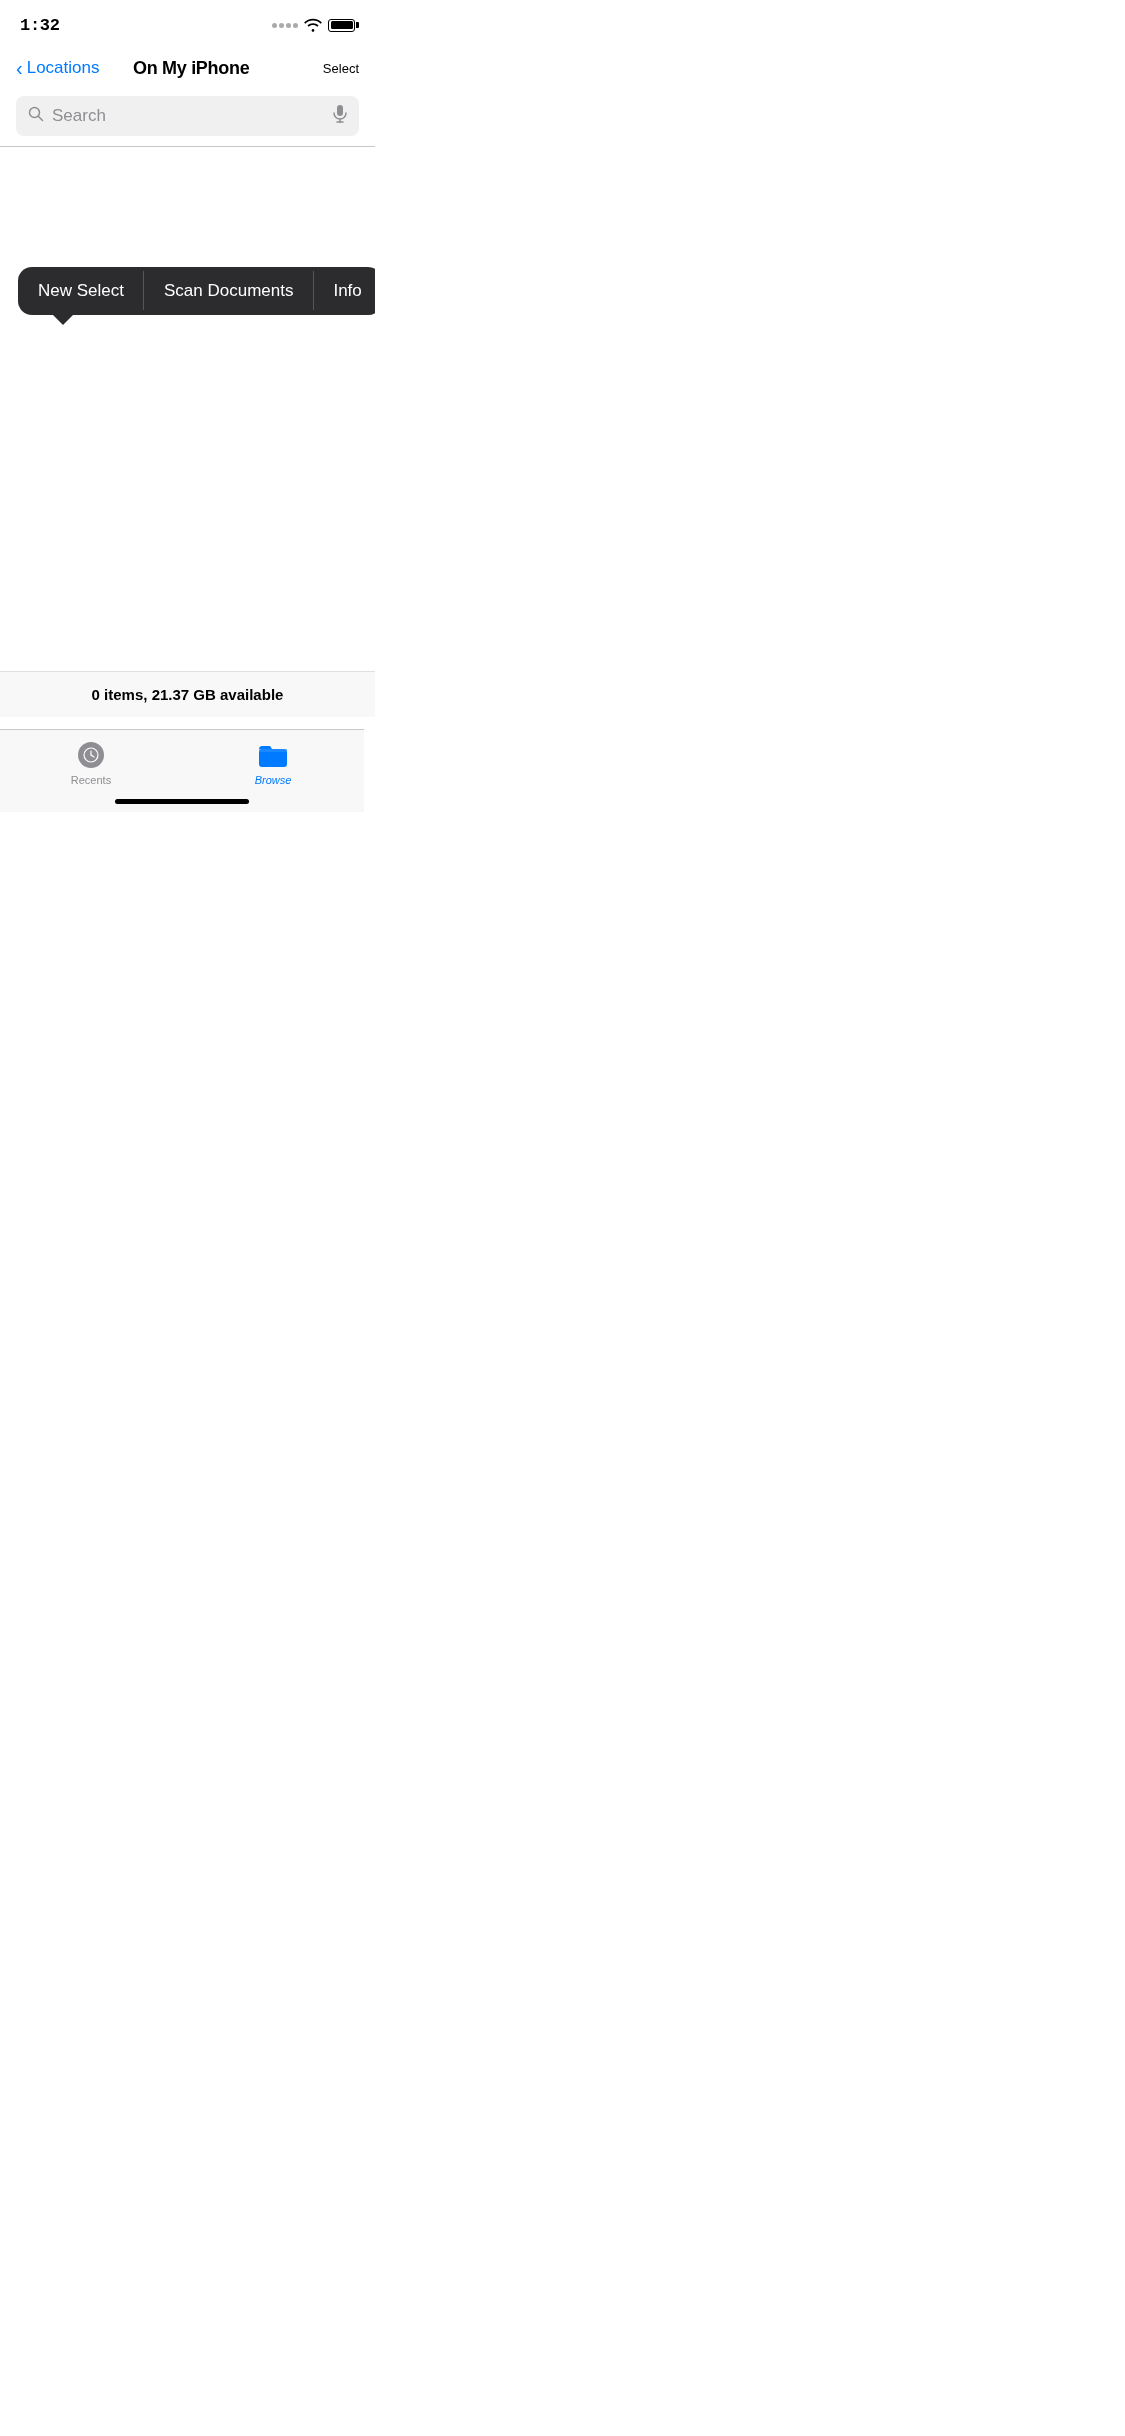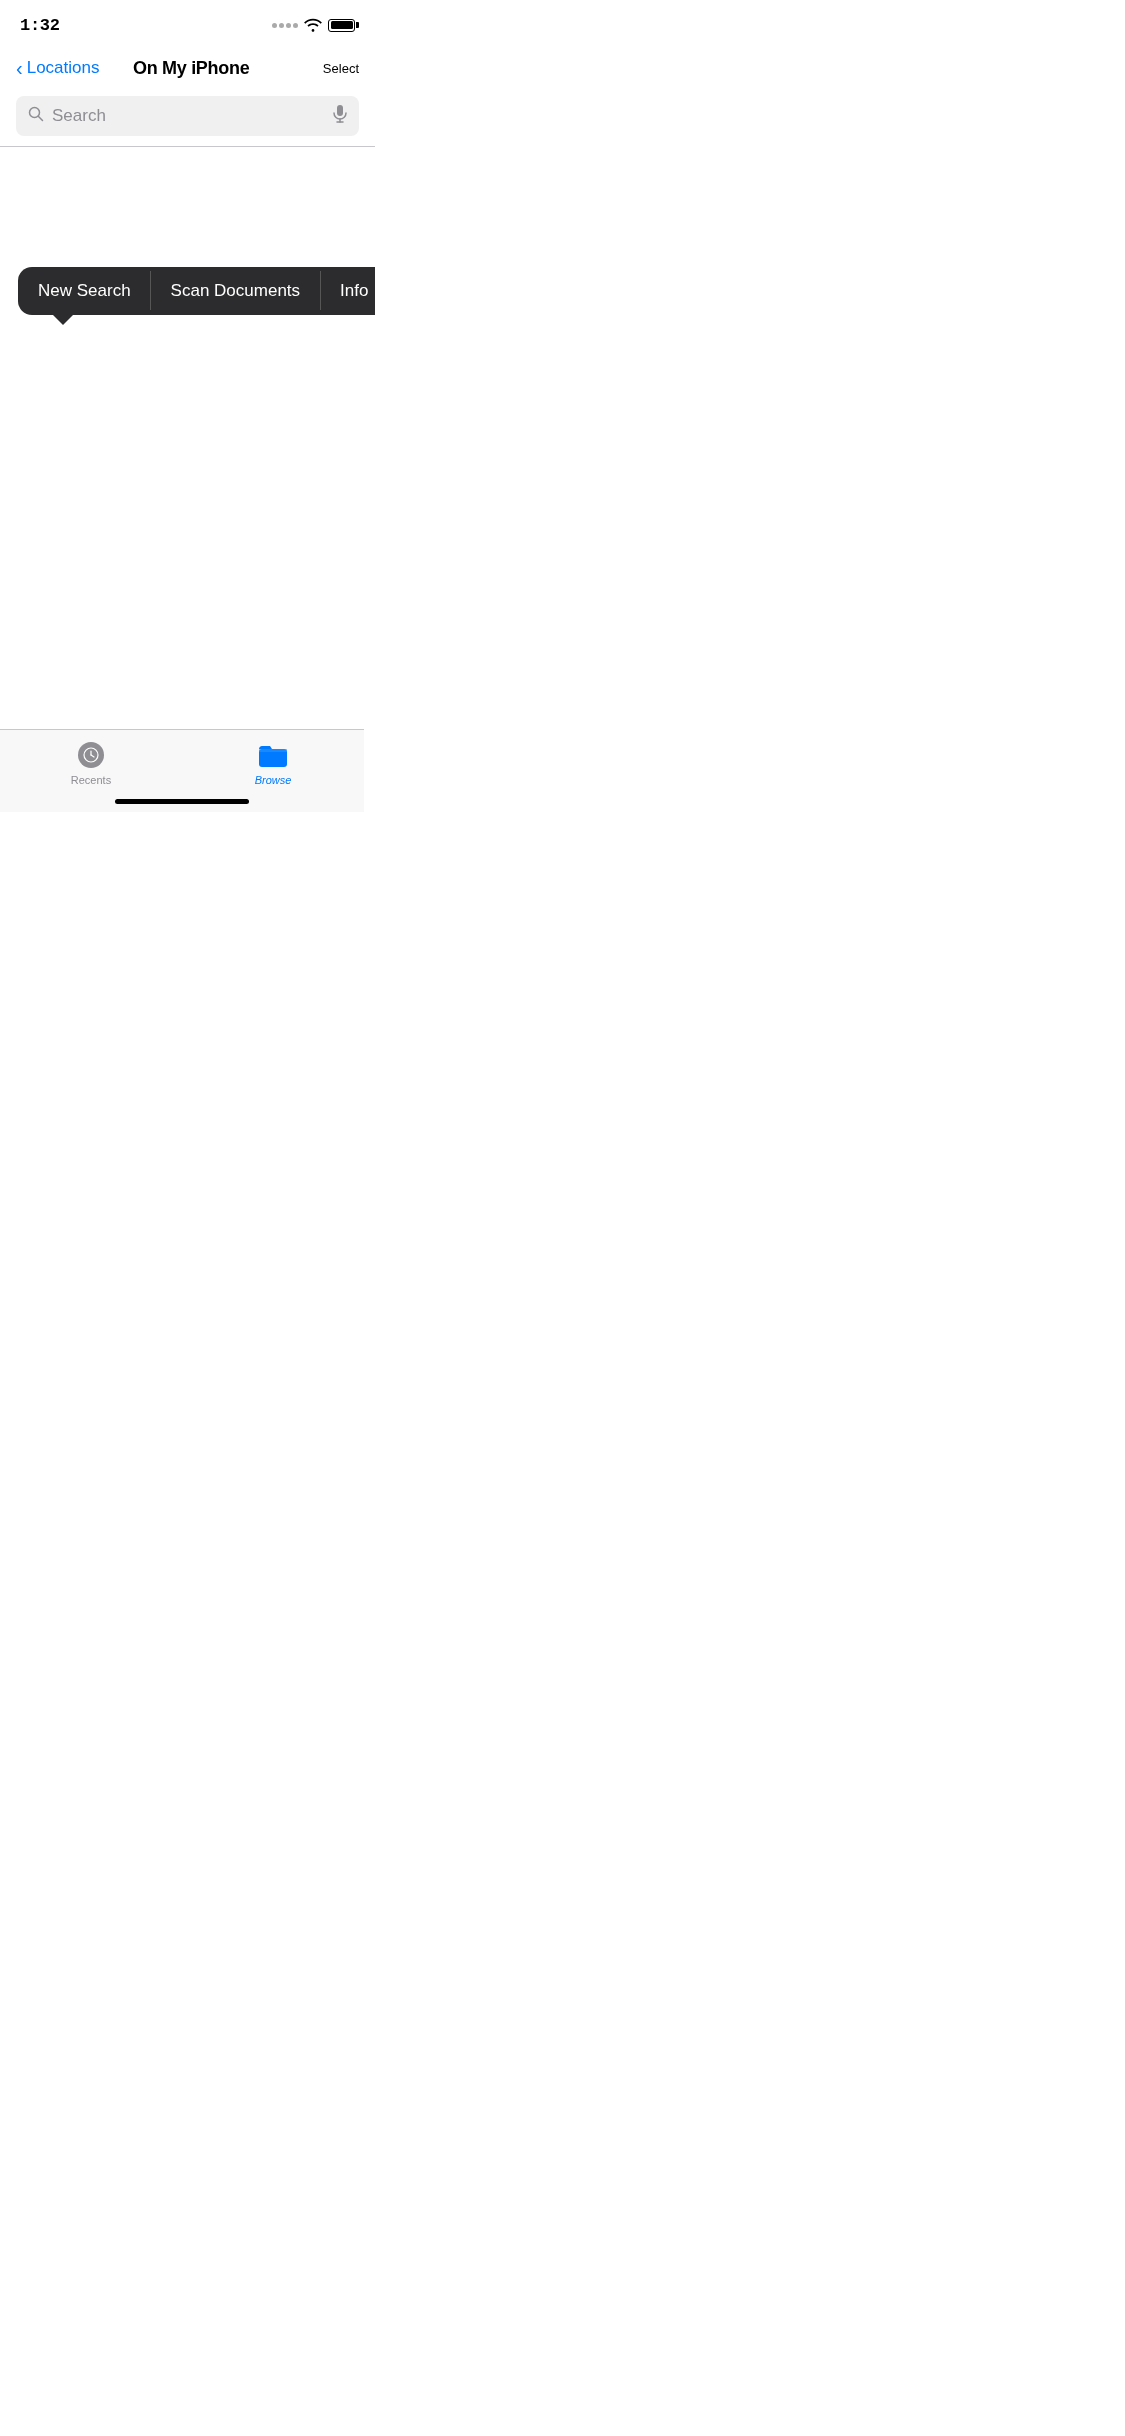--- a/index.html
+++ b/index.html
@@ -359,7 +359,7 @@
 
   <div class="context-menu-container">
     <div class="context-menu">
-      <div class="context-menu-item">New Search</div>
+      <div class="context-menu-item">New Select</div>
       <div class="context-menu-item">Scan Documents</div>
       <div class="context-menu-item">Info</div>
     </div>

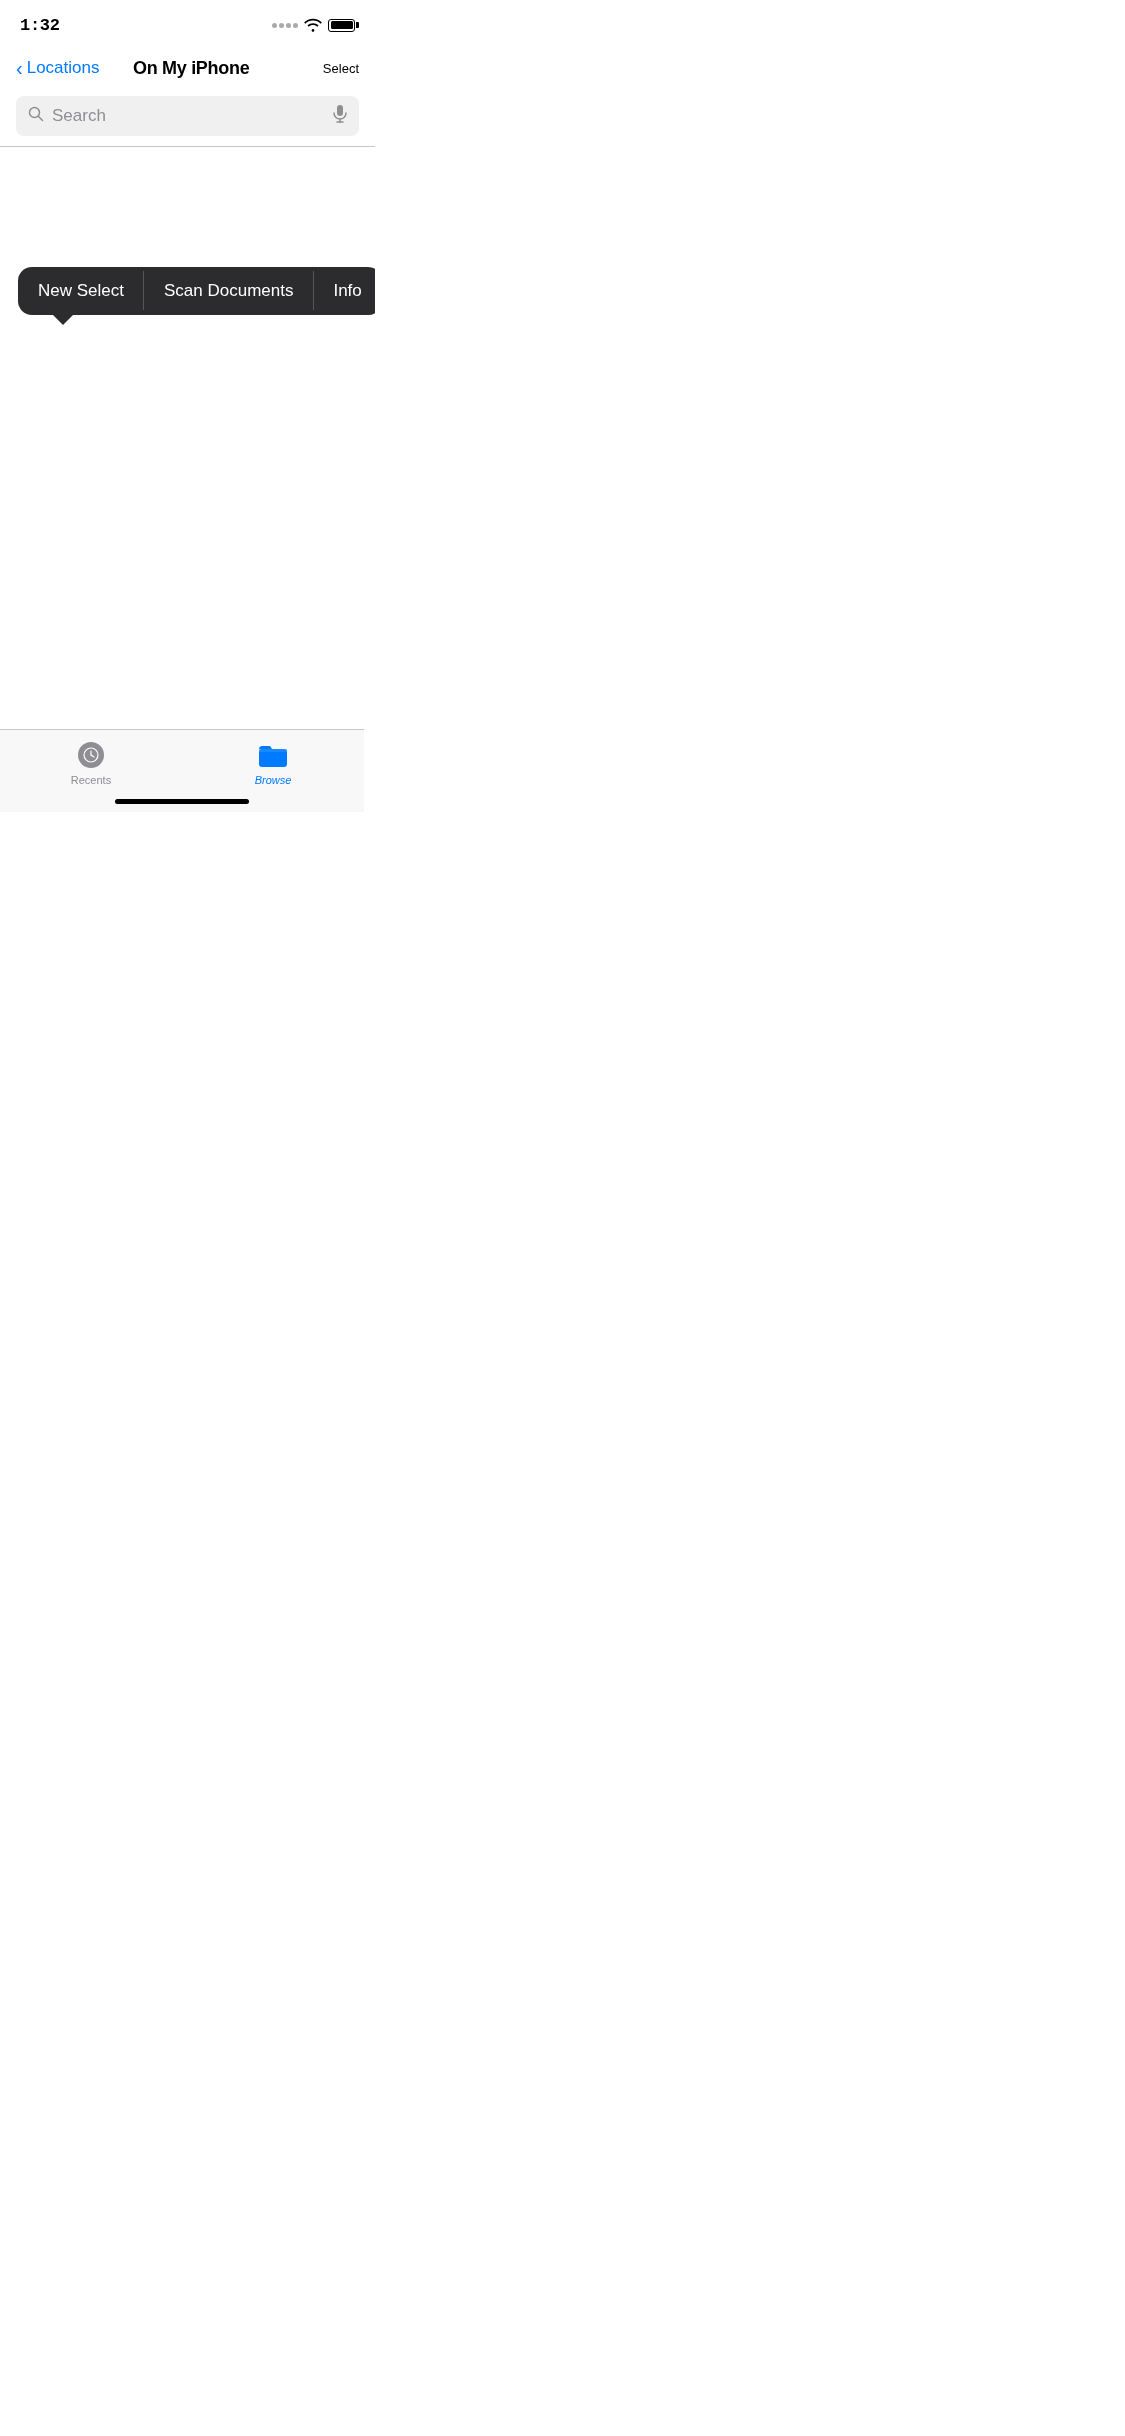--- a/index.html
+++ b/index.html
@@ -366,6 +366,9 @@
     <div class="context-menu-arrow"></div>
   </div>
 
+  <div class="storage-info" style="position:absolute; bottom:0; left:0; right:0; text-align:center; font-size:15px; font-weight:600; color:#000; padding:14px; background:#f8f8f8; border-top:0.5px solid #e0e0e0;">
+    <span>0 items, 21.37 GB available</span>
+  </div>
 </div>
 
 <div class="tab-bar">

